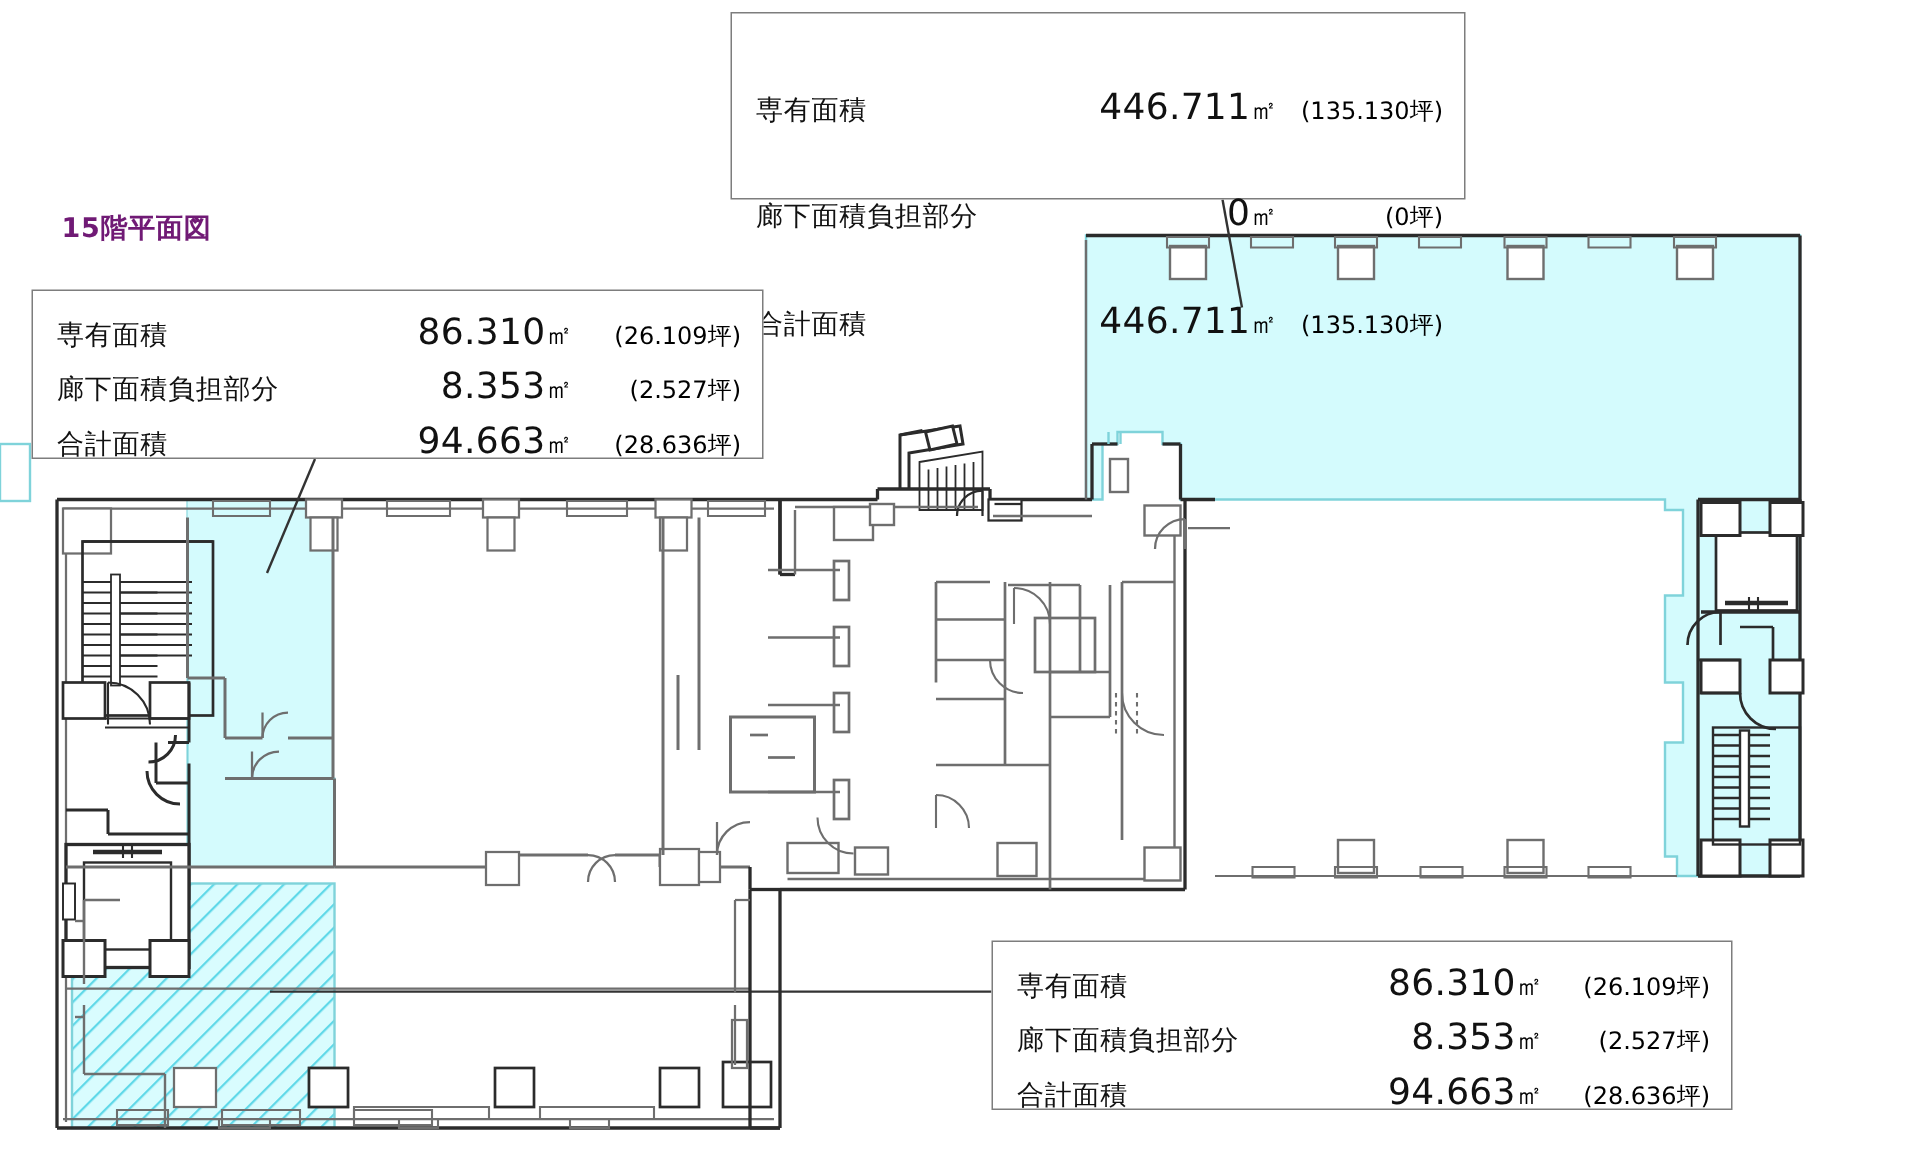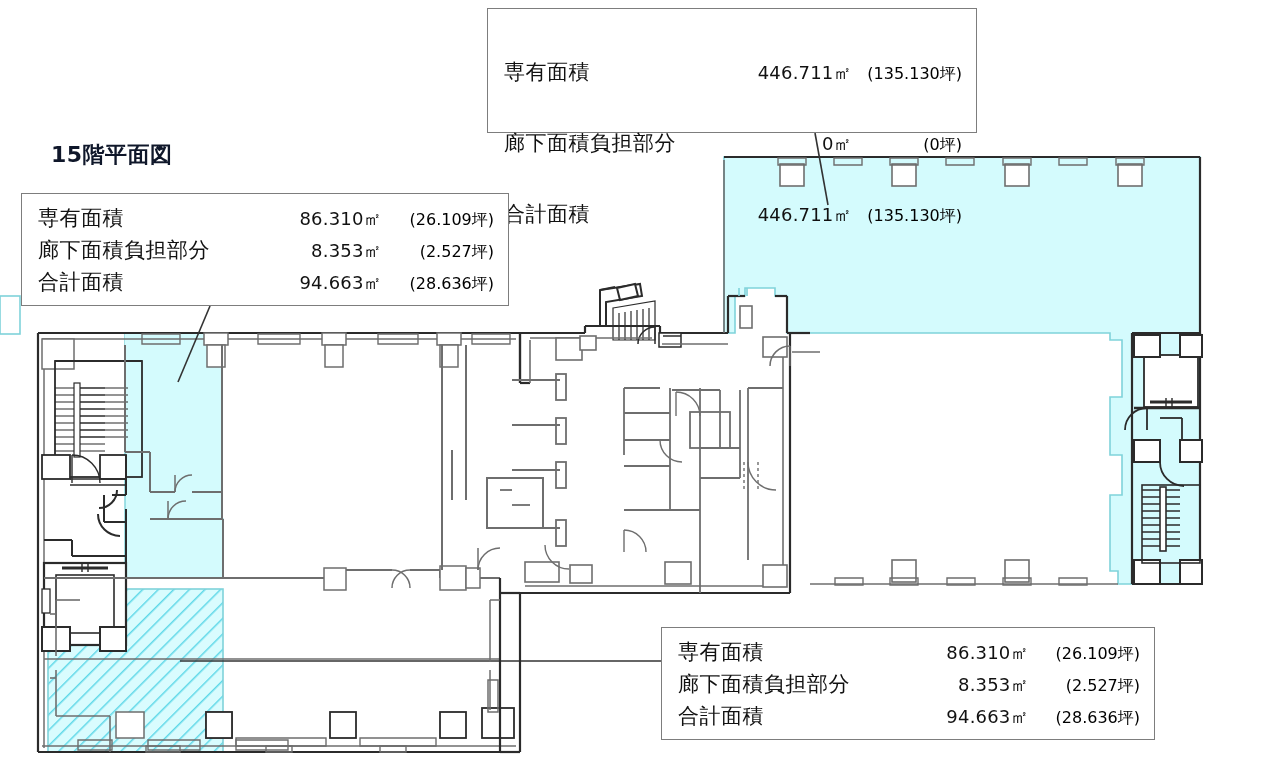--- a/index.html
+++ b/index.html
@@ -49,7 +49,7 @@
     line-height: 1.52;
   }
   .clabel {
-    font-size: 21px;
+    font-size: 18px;
     color: #111;
     letter-spacing: 0.5px;
   }

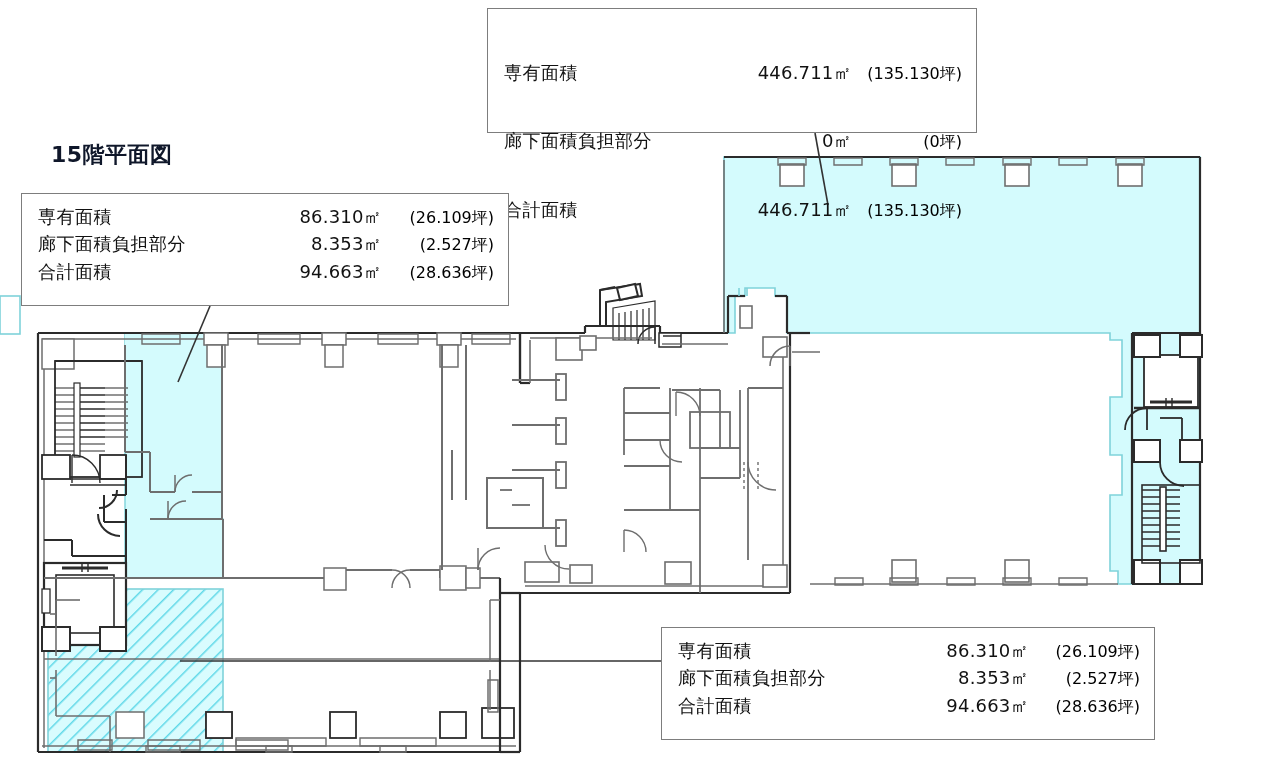--- a/index.html
+++ b/index.html
@@ -54,7 +54,7 @@
     letter-spacing: 0.5px;
   }
   .cval {
-    font-size: 18px;
+    font-size: 24px;
     color: #111;
     text-align: right;
     font-family: "DejaVu Sans", "Liberation Sans", sans-serif;

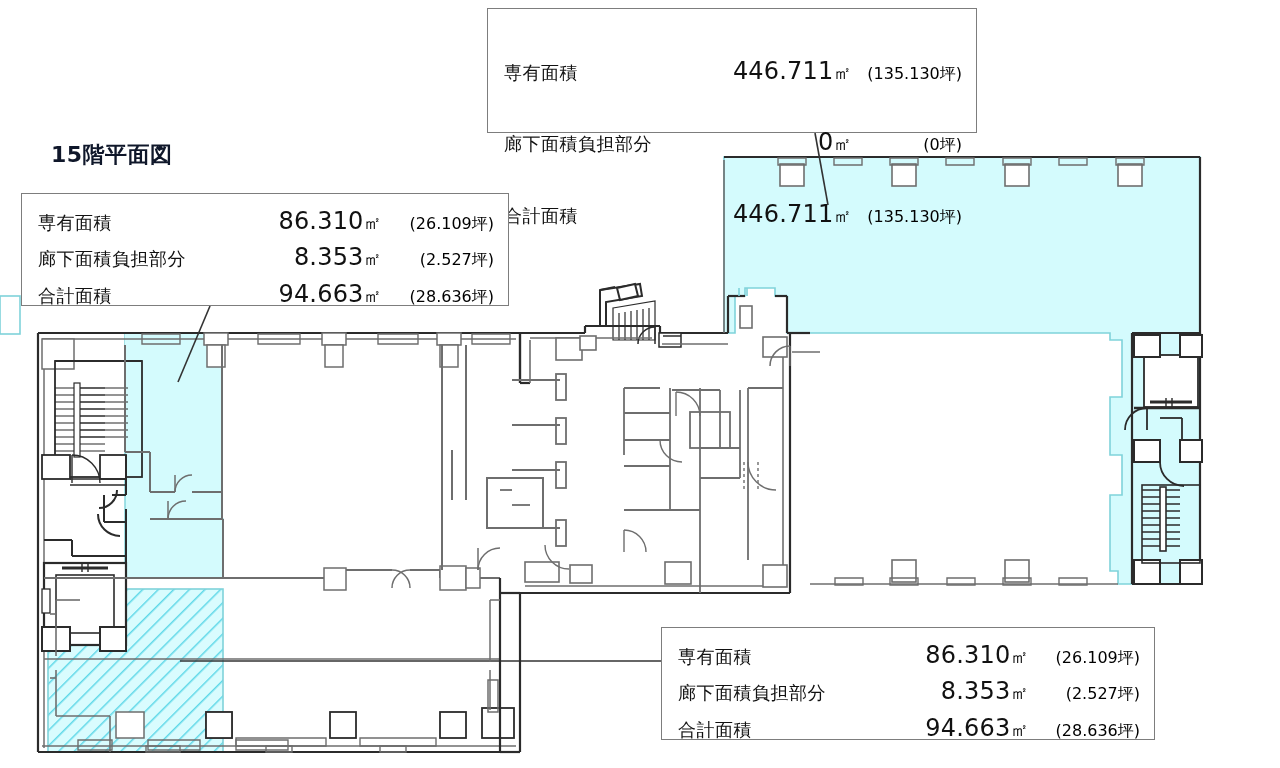--- a/index.html
+++ b/index.html
@@ -25,11 +25,11 @@
   
   .plan-title {
     position: absolute;
-    left: 51px; top: 140px;
-    font-size: 22px;
+    left: 41px; top: 140px;
+    font-size: 18px;
     font-weight: 700;
     letter-spacing: 0.5px;
-    color: #0f172a;
+    color: #701a75;
     white-space: nowrap;
   }
 

